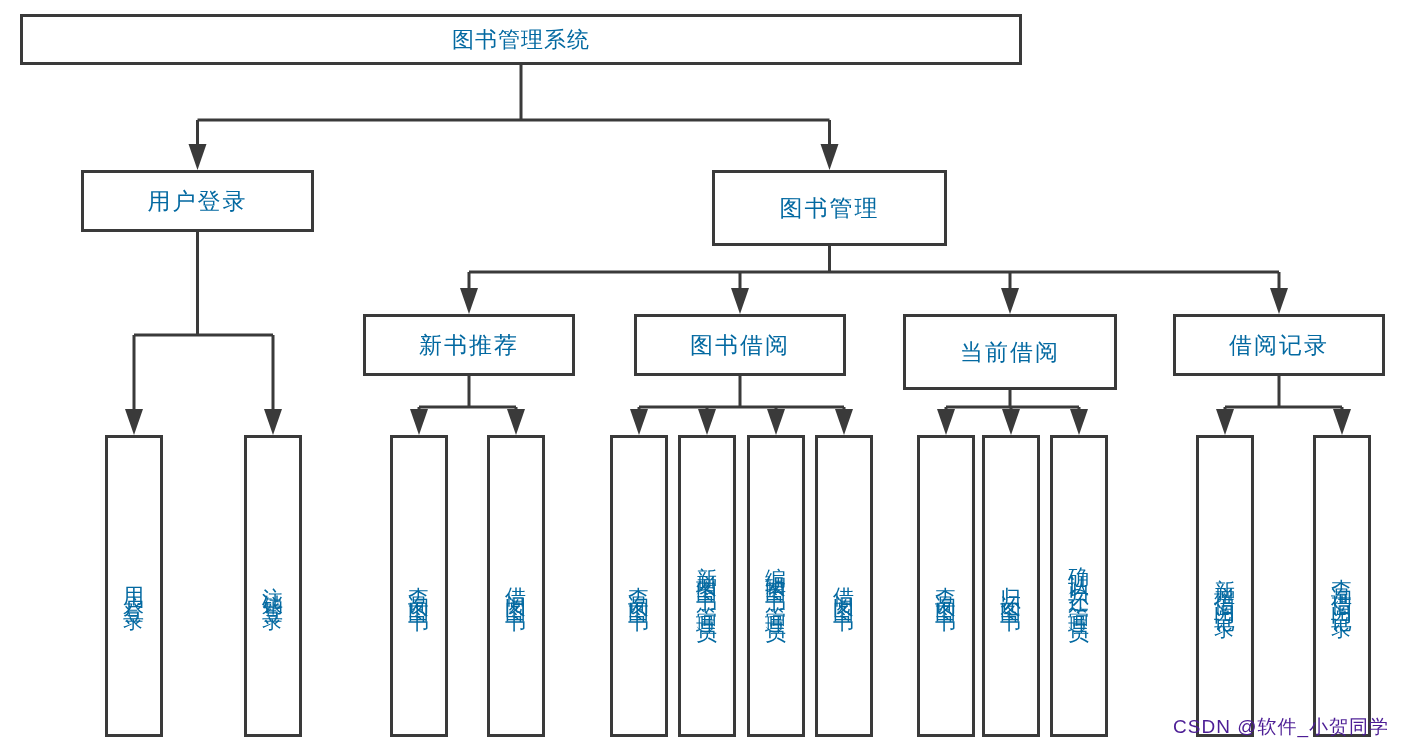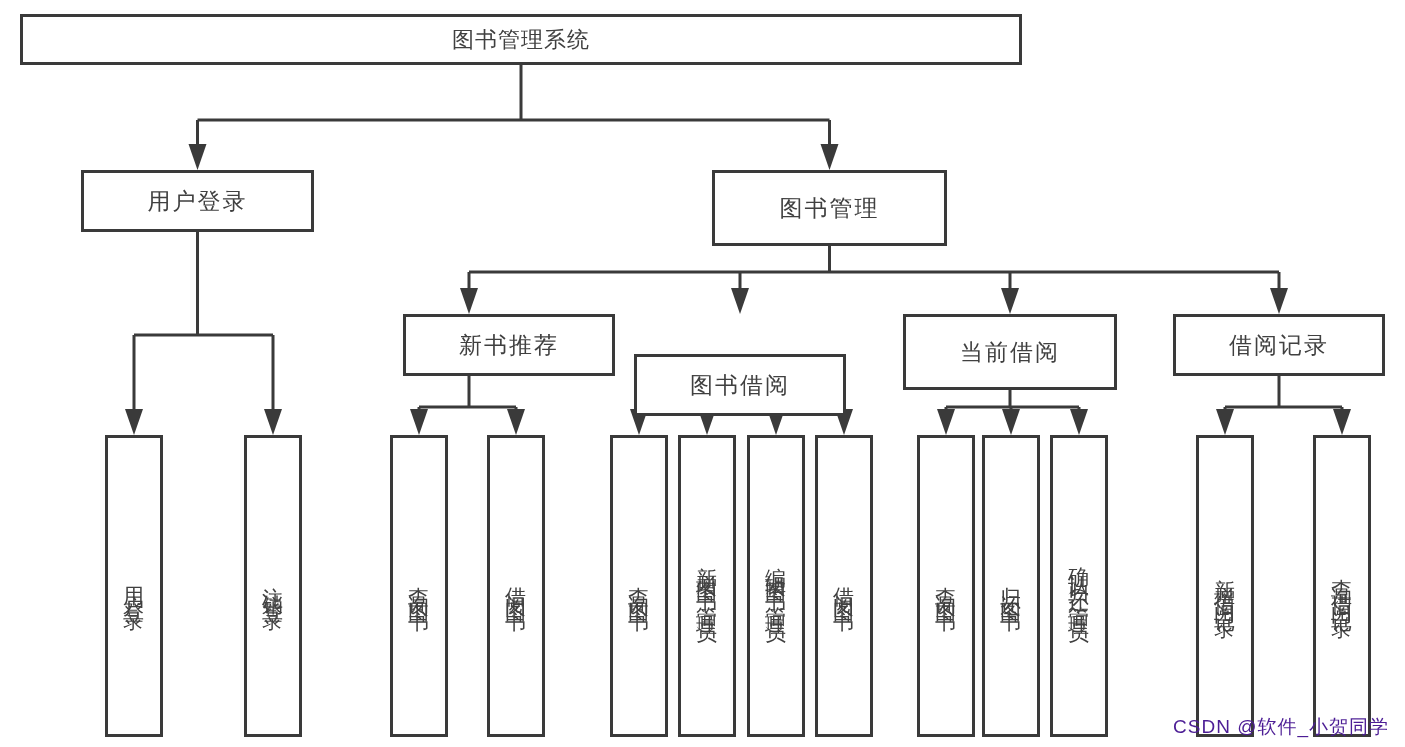--- a/index.html
+++ b/index.html
@@ -19,7 +19,7 @@
     display:flex;
     align-items:center;
     justify-content:center;
-    color:#404040;
+    color:#0369a1;
     z-index:2;
   }
   .hbox { font-size:23px; letter-spacing:2px; white-space:nowrap; }

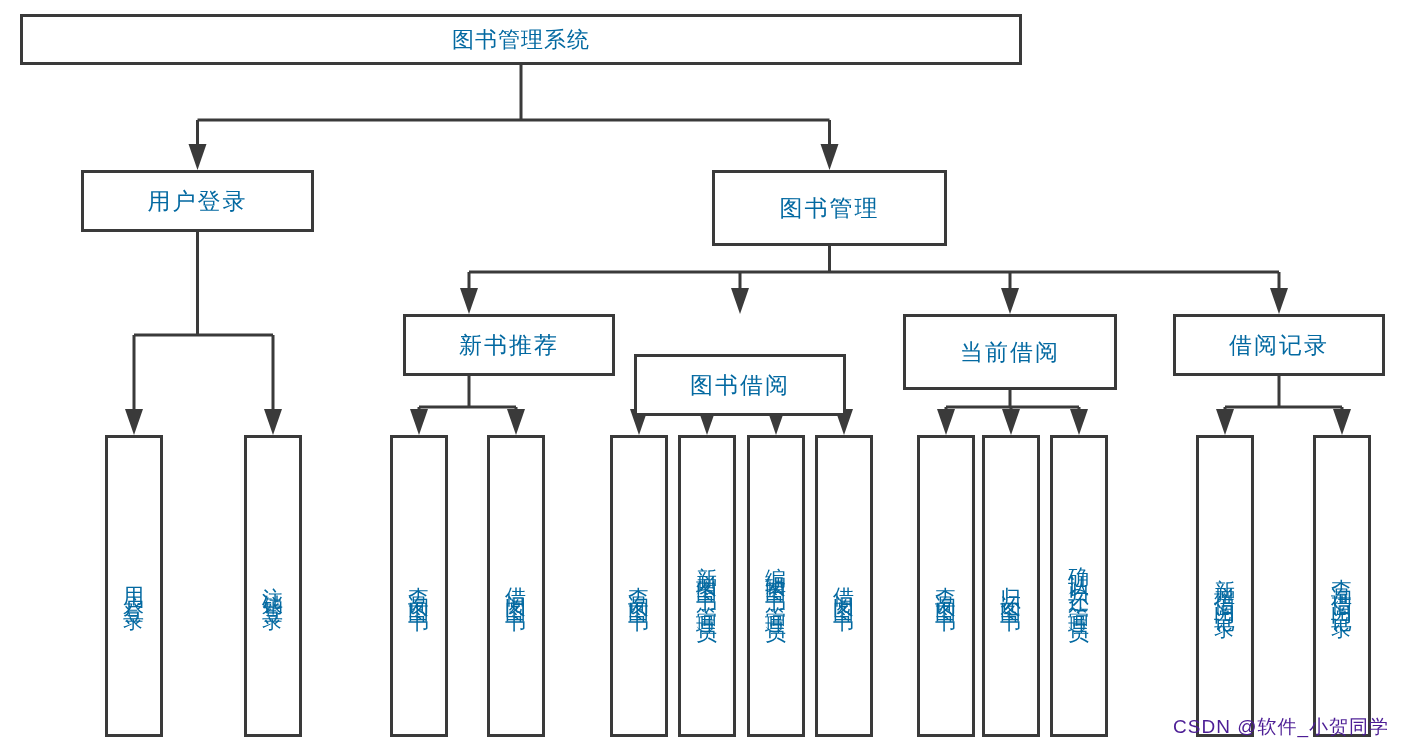--- a/index.html
+++ b/index.html
@@ -92,7 +92,7 @@
   <div class="box hbox" style="left:81px; top:170px; width:233px; height:62px;">用户登录</div>
   <div class="box hbox" style="left:712px; top:170px; width:235px; height:76px;">图书管理</div>
 
-  <div class="box hbox" style="left:363px; top:314px; width:212px; height:62px;margin-left:40px;">新书推荐</div>
+  <div class="box hbox" style="left:363px; top:314px; width:212px; height:62px;">新书推荐</div>
   <div class="box hbox" style="left:634px; top:314px; width:212px; height:62px;margin-top:40px;">图书借阅</div>
   <div class="box hbox" style="left:903px; top:314px; width:214px; height:76px;">当前借阅</div>
   <div class="box hbox" style="left:1173px; top:314px; width:212px; height:62px;">借阅记录</div>

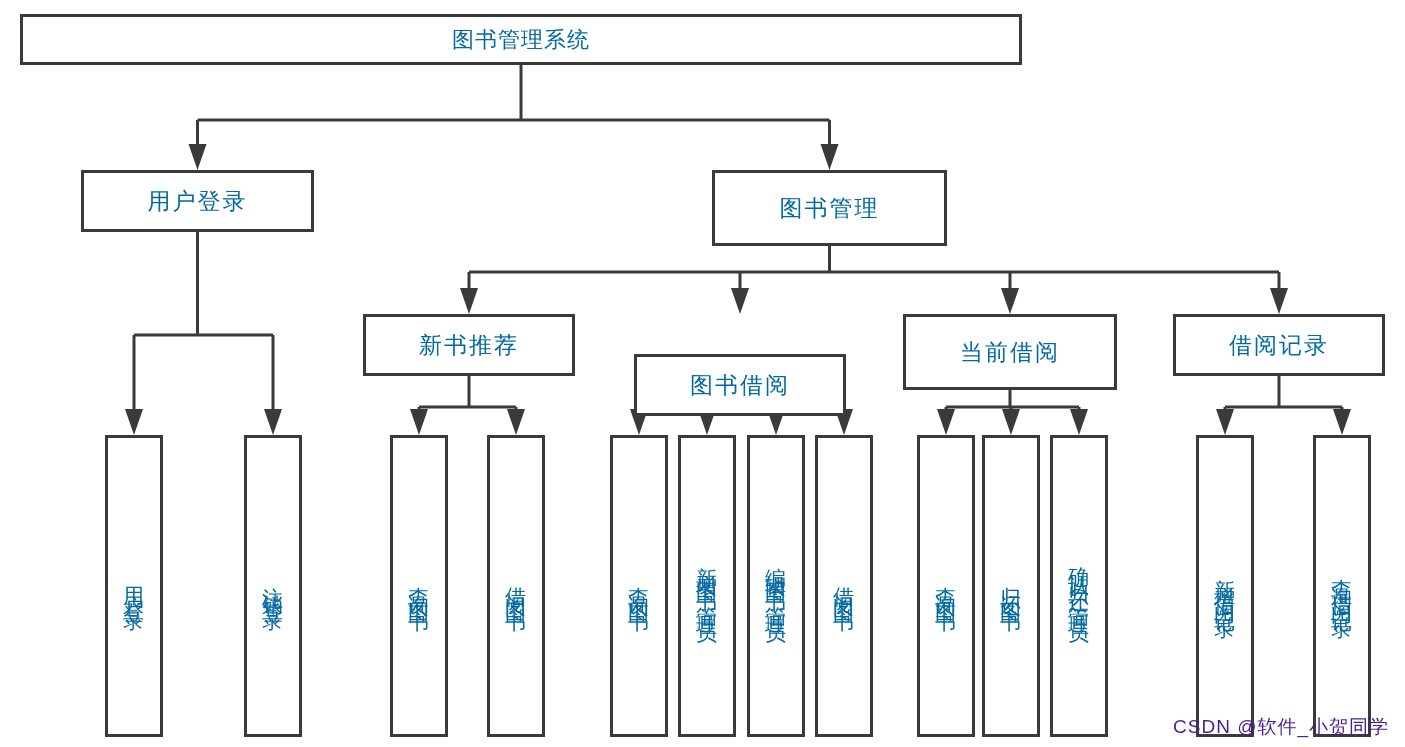--- a/index.html
+++ b/index.html
@@ -93,7 +93,7 @@
   <div class="box hbox" style="left:712px; top:170px; width:235px; height:76px;">图书管理</div>
 
   <div class="box hbox" style="left:363px; top:314px; width:212px; height:62px;">新书推荐</div>
-  <div class="box hbox" style="left:634px; top:314px; width:212px; height:62px;margin-top:40px;">图书借阅</div>
+  <div class="box hbox" style="left:634px; top:314px; width:212px; height:62px;">图书借阅</div>
   <div class="box hbox" style="left:903px; top:314px; width:214px; height:76px;">当前借阅</div>
   <div class="box hbox" style="left:1173px; top:314px; width:212px; height:62px;">借阅记录</div>
 

